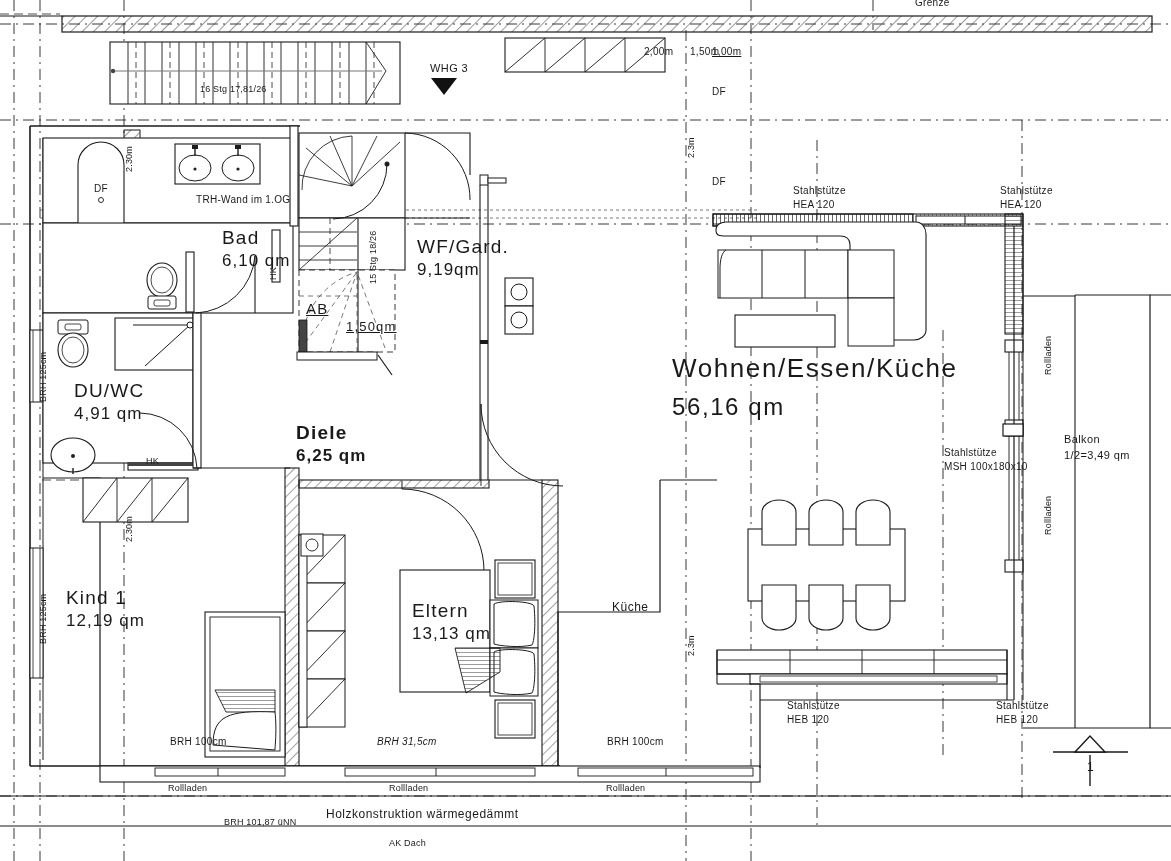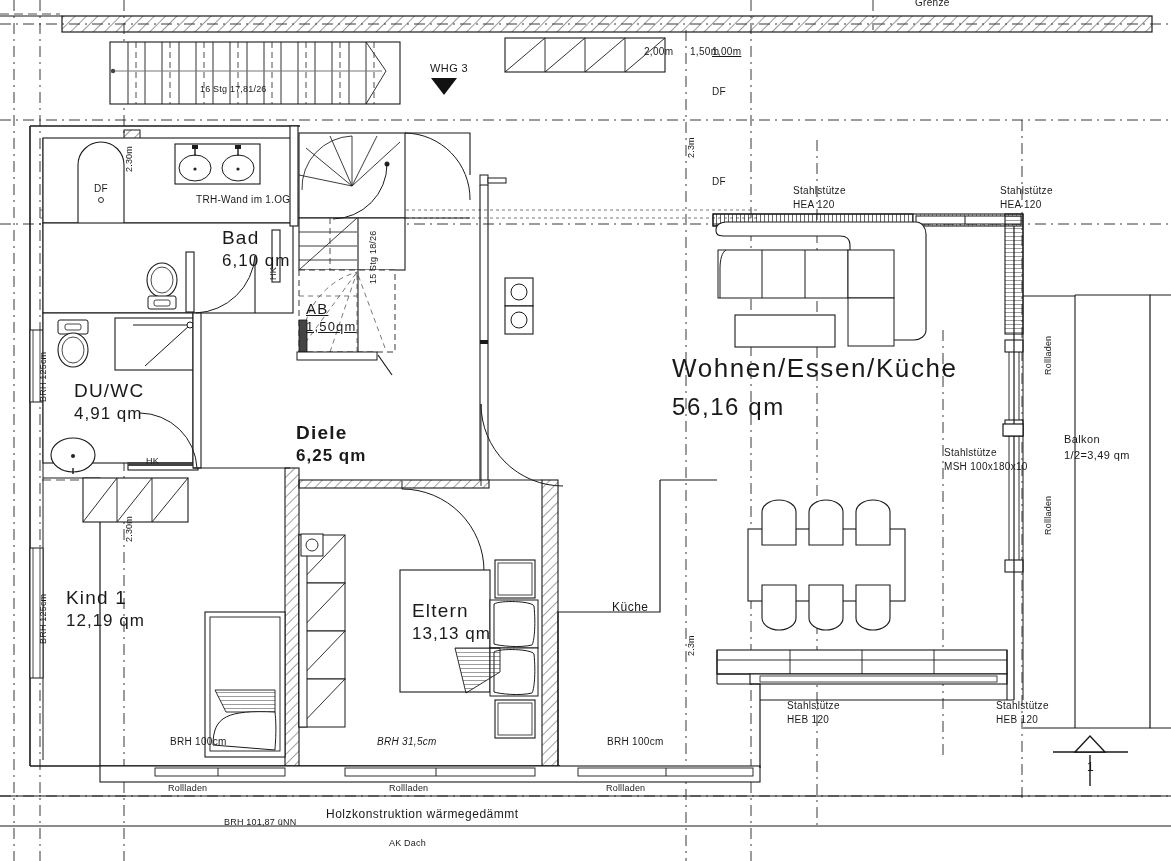--- a/index.html
+++ b/index.html
@@ -397,6 +397,10 @@
   <div class="room mid">13,13 qm</div>
 </div>
 
+<div class="lbl room" style="left:417px;top:235px;">
+  <div>WF/Gard.</div>
+  <div class="room mid">9,19qm</div>
+</div>
 
 <div class="lbl room" style="left:306px;top:300px;font-size:15px;text-decoration:underline;">
   <div>AB</div>

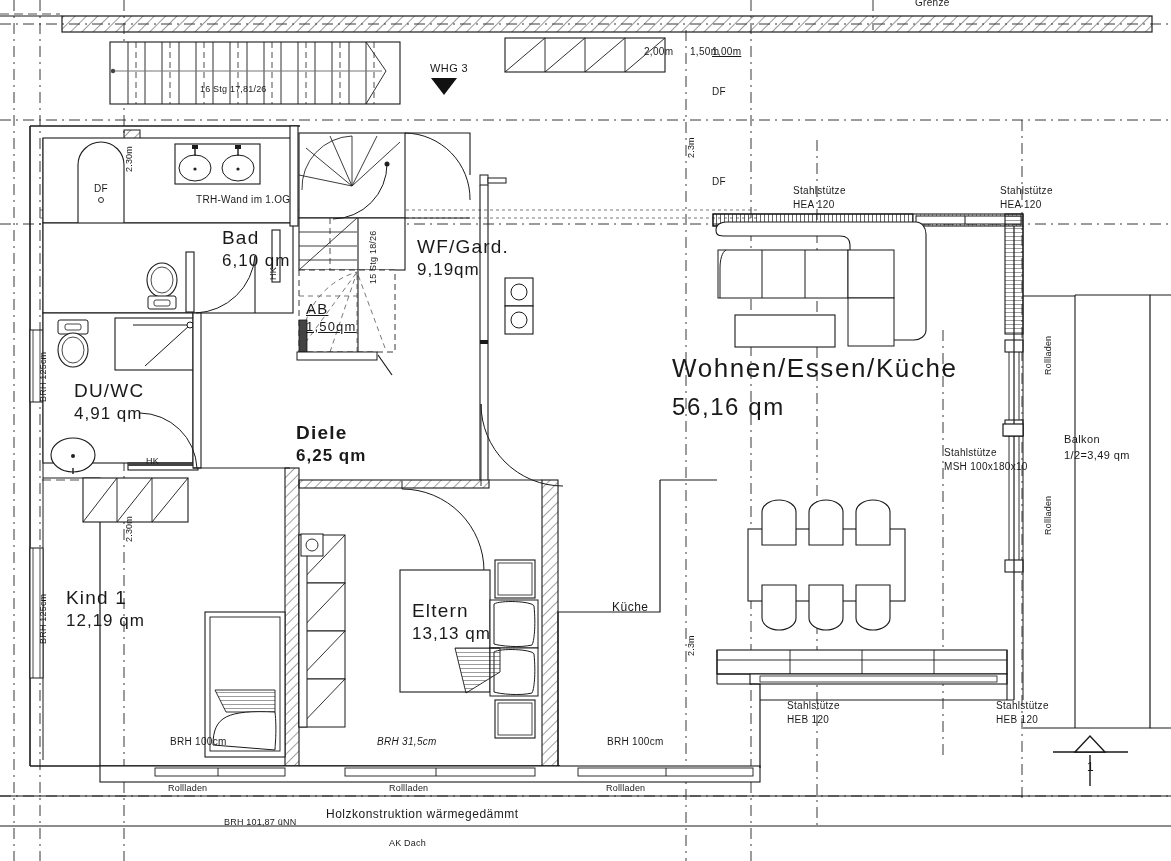--- a/index.html
+++ b/index.html
@@ -404,7 +404,7 @@
 
 <div class="lbl room" style="left:306px;top:300px;font-size:15px;text-decoration:underline;">
   <div>AB</div>
-  <div style="font-size:13px;">1,50qm</div>
+  <div style="font-size:13px;padding-left:40px;">1,50qm</div>
 </div>
 
 <div class="lbl room big" style="left:672px;top:352px;">

